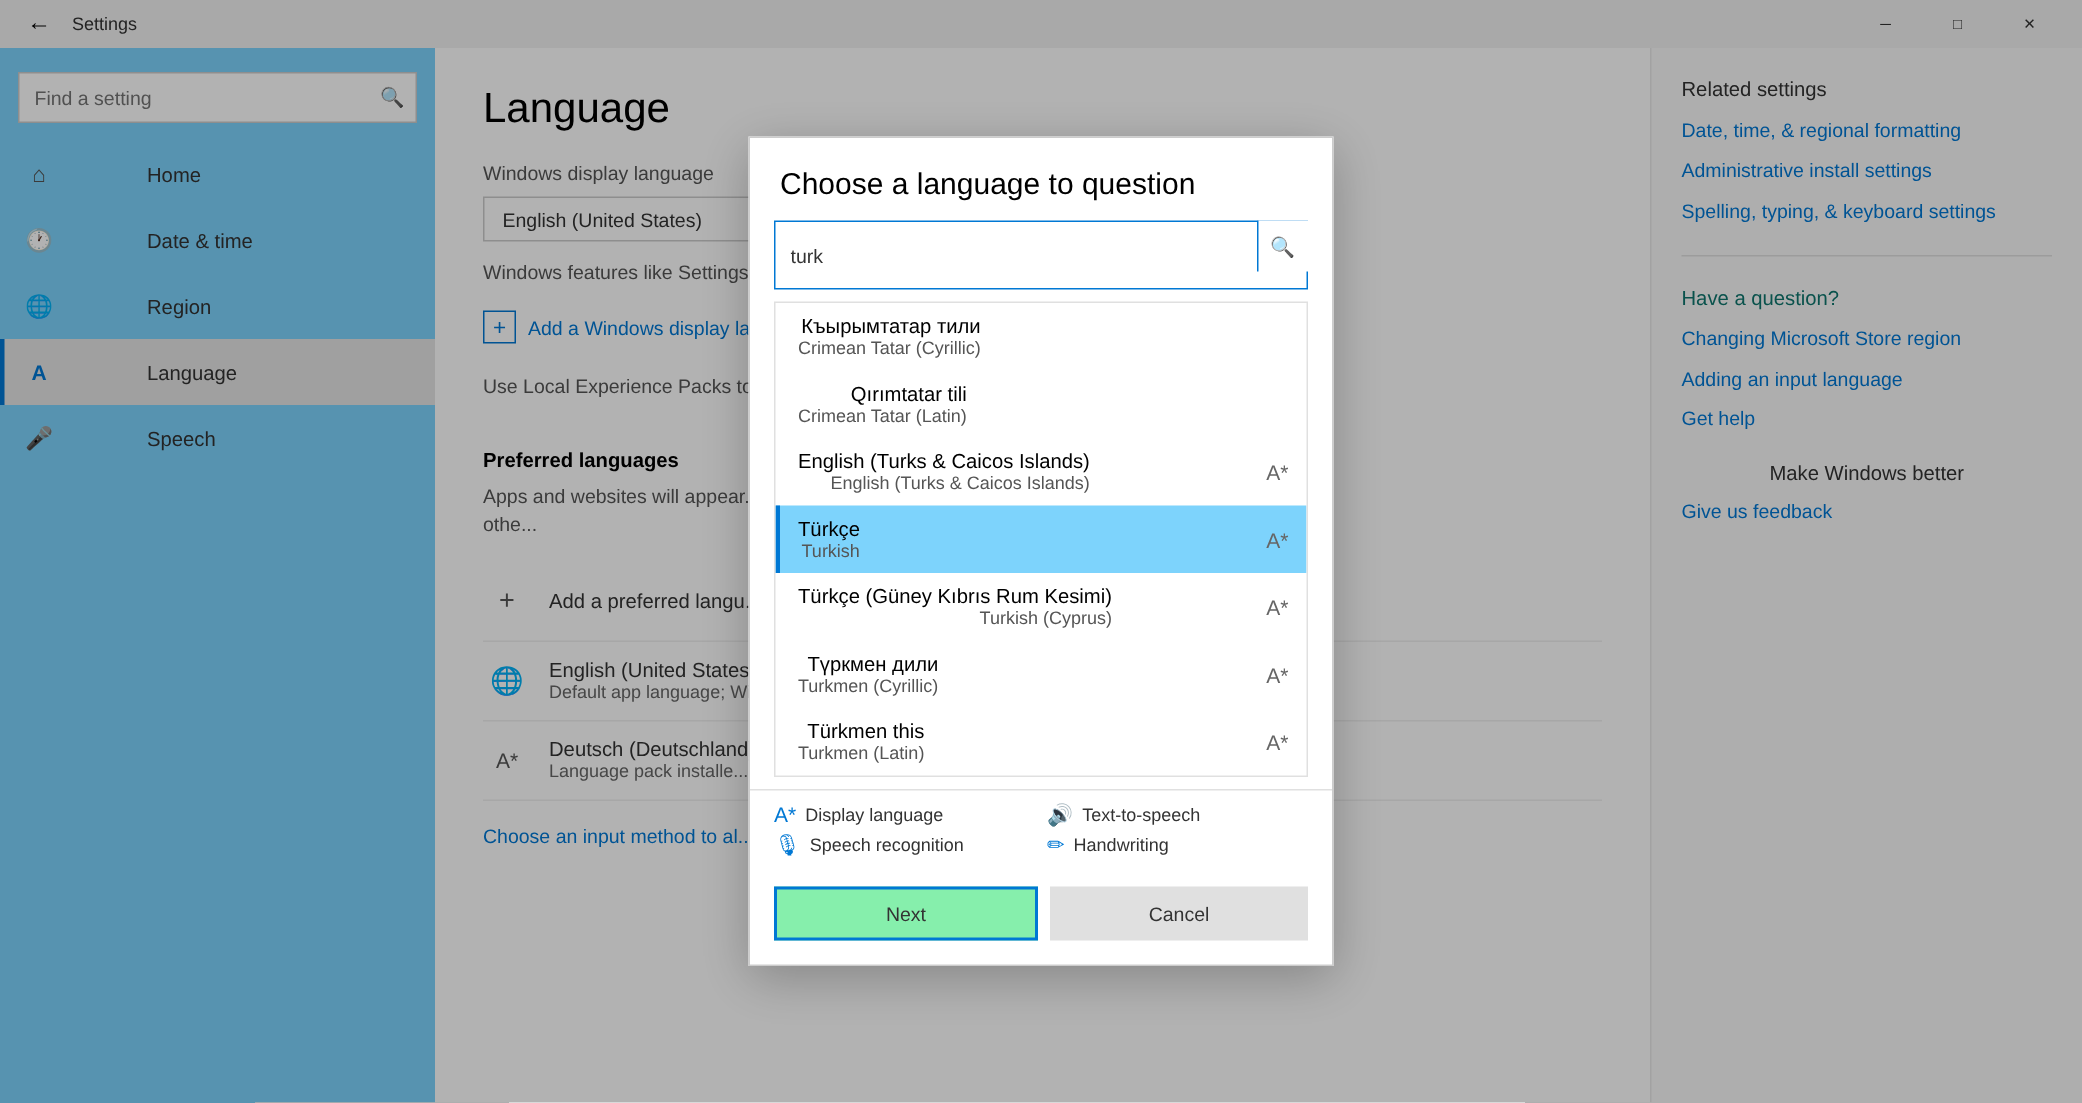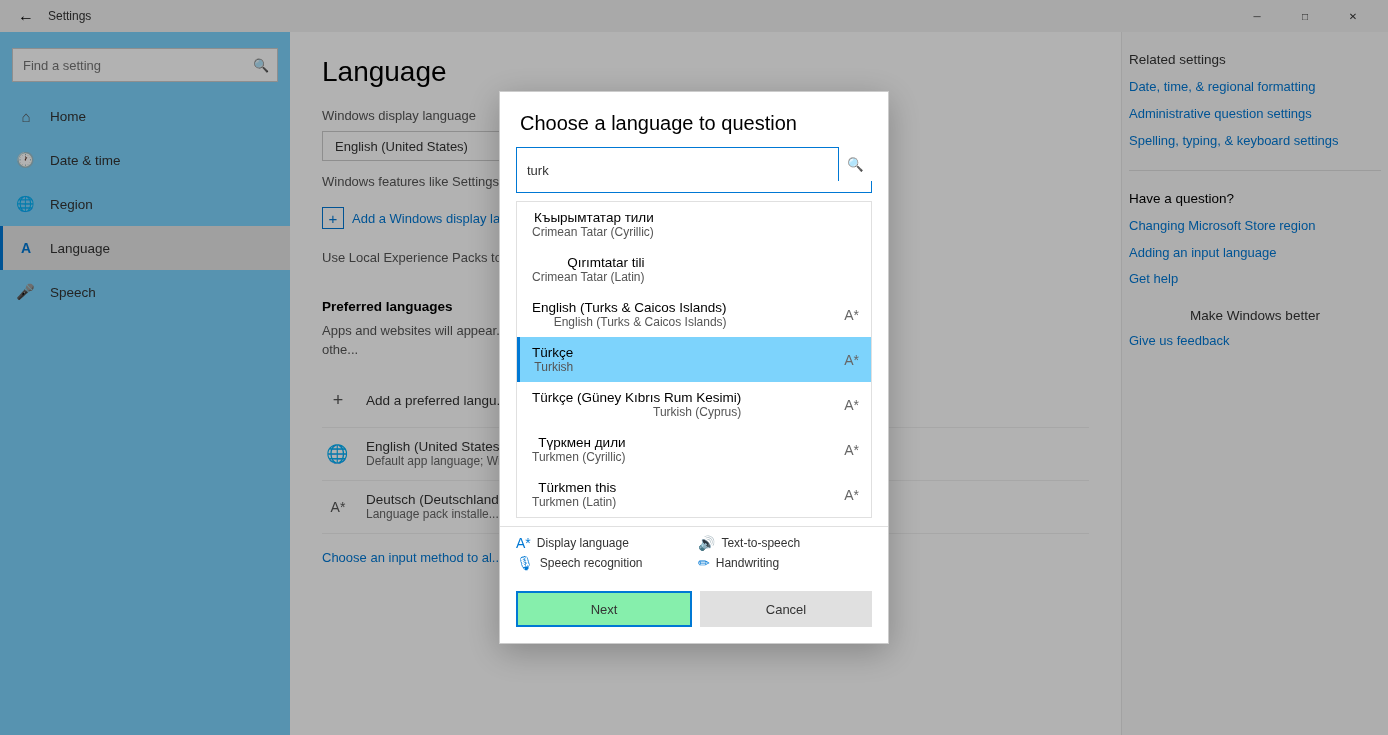--- a/index.html
+++ b/index.html
@@ -209,9 +209,9 @@
 
     
     .right-sidebar {
-      width: 267px;
+      width: 288px;
       background: #fafafa;
-      padding: 20px 7px;
+      padding: 20px 20px;
       flex-shrink: 0;
       border-left: 1px solid #e8e8e8;
     }

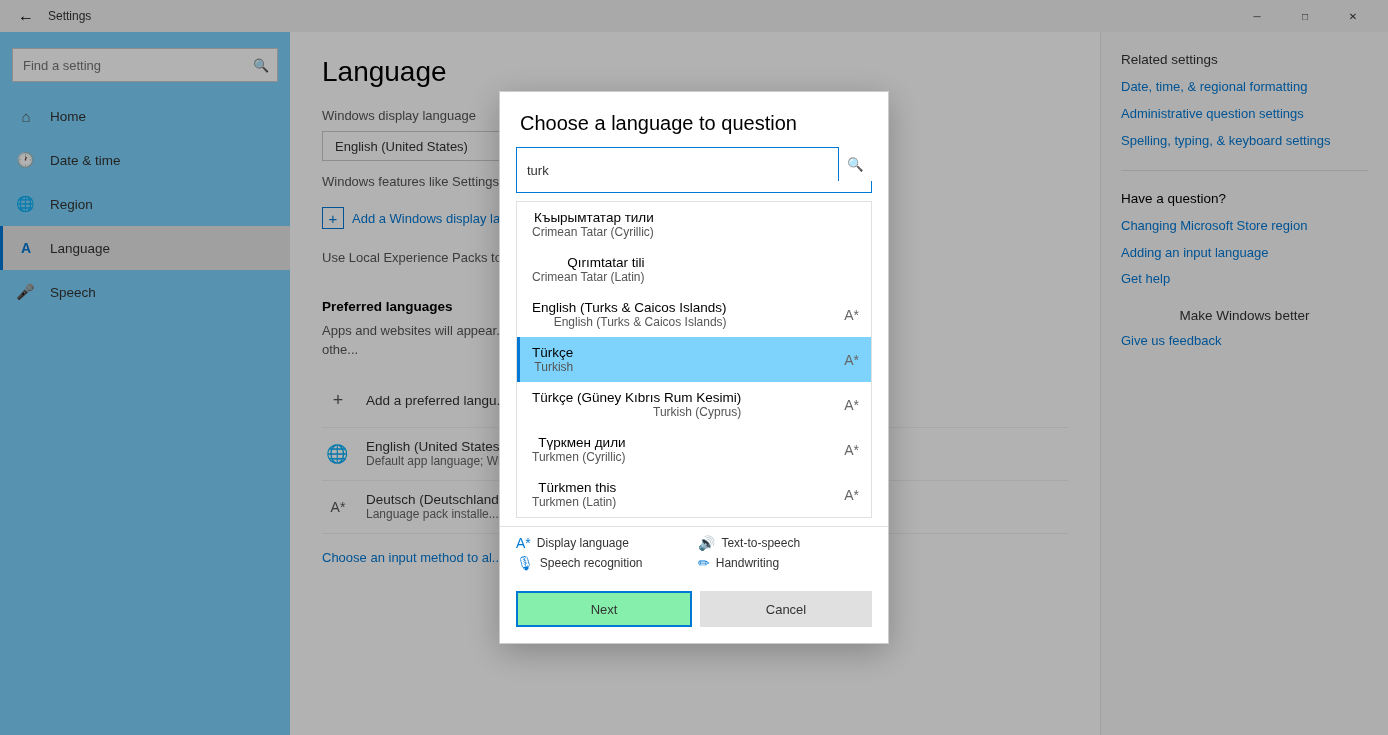--- a/index.html
+++ b/index.html
@@ -118,7 +118,7 @@
       font-size: 15px;
       flex-shrink: 0;
     }
-    .nav-label { font-size: 13.5px; }
+    .nav-label { font-size: 13.5px; margin-left: 48px; }
 
     
     .main-content {

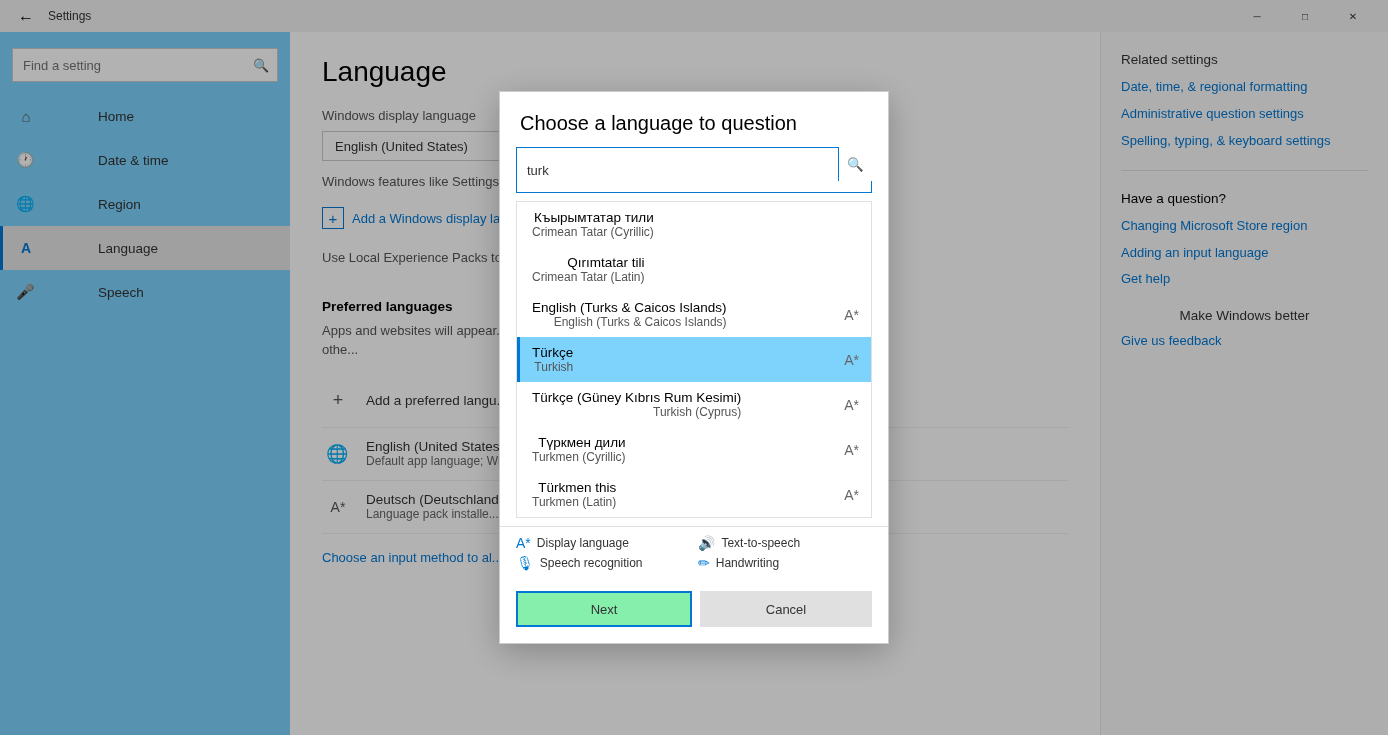--- a/index.html
+++ b/index.html
@@ -476,7 +476,7 @@
   <div class="right-sidebar">
     <div class="related-header">Related settings</div>
     <a class="related-link">Date, time, &amp; regional formatting</a>
-    <a class="related-link">Administrative question settings</a>
+    <a class="related-link">Administrative install settings</a>
     <a class="related-link">Spelling, typing, &amp; keyboard settings</a>
     <div class="divider"></div>
     <div class="question-header">Have a question?</div>

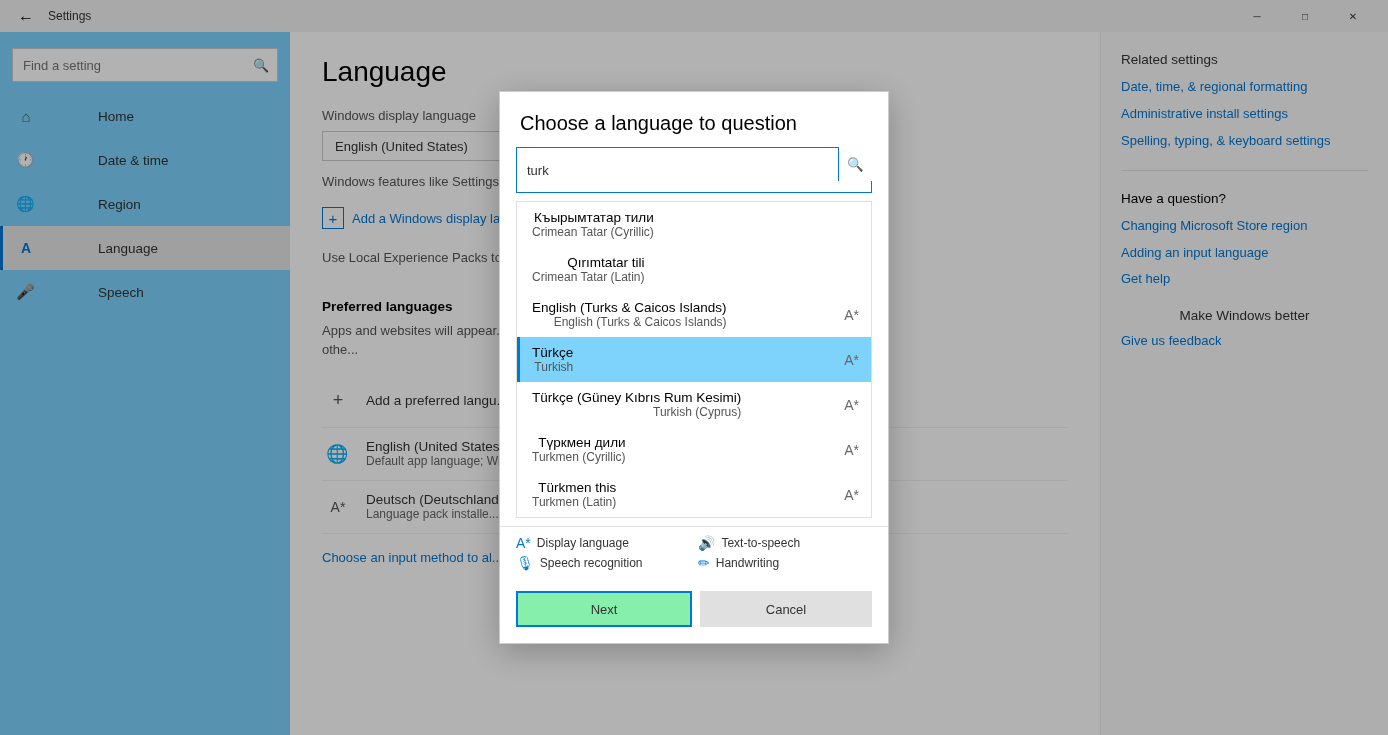--- a/index.html
+++ b/index.html
@@ -232,7 +232,7 @@
     .divider { height: 1px; background: #e0e0e0; margin: 20px 0; }
     .question-header {
       font-size: 13.5px;
-      color: #000000;
+      color: #0f766e;
       margin-bottom: 12px;
     }
     .make-better-header {

